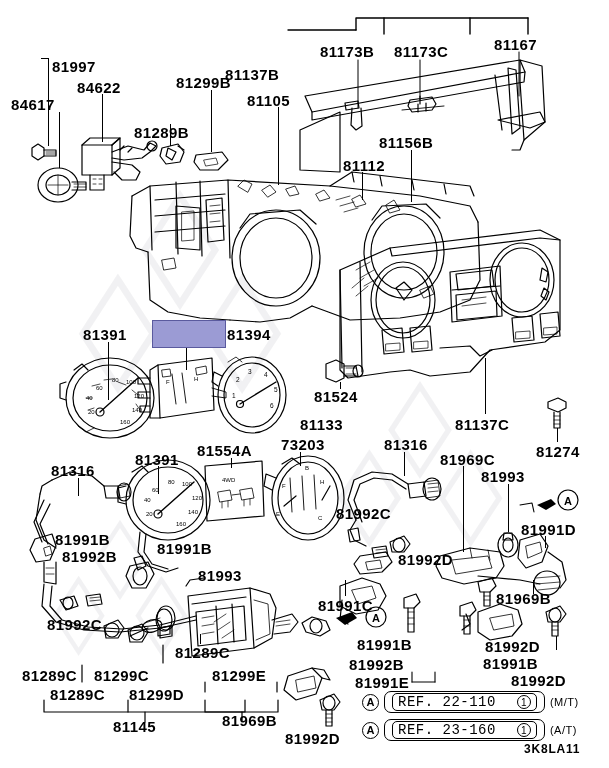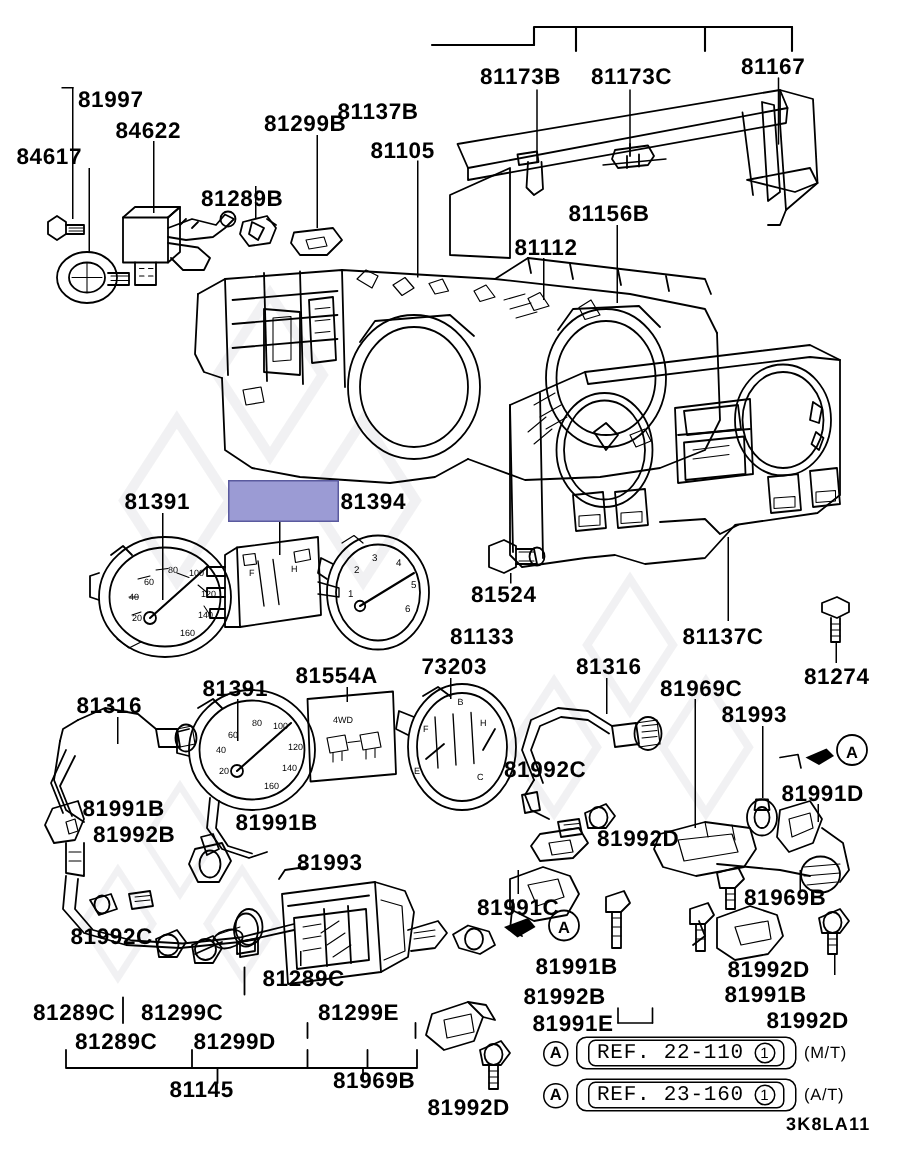--- a/index.html
+++ b/index.html
@@ -73,7 +73,7 @@
     border: 1px solid #000;
     border-radius: 5px;
     padding: 0px 5px;
-    display: flex; align-items: center; gap: 7px;
+    display: flex; align-items: center; gap: 21px;
   }
   .circ-1 {
     width: 14px; height: 14px;

